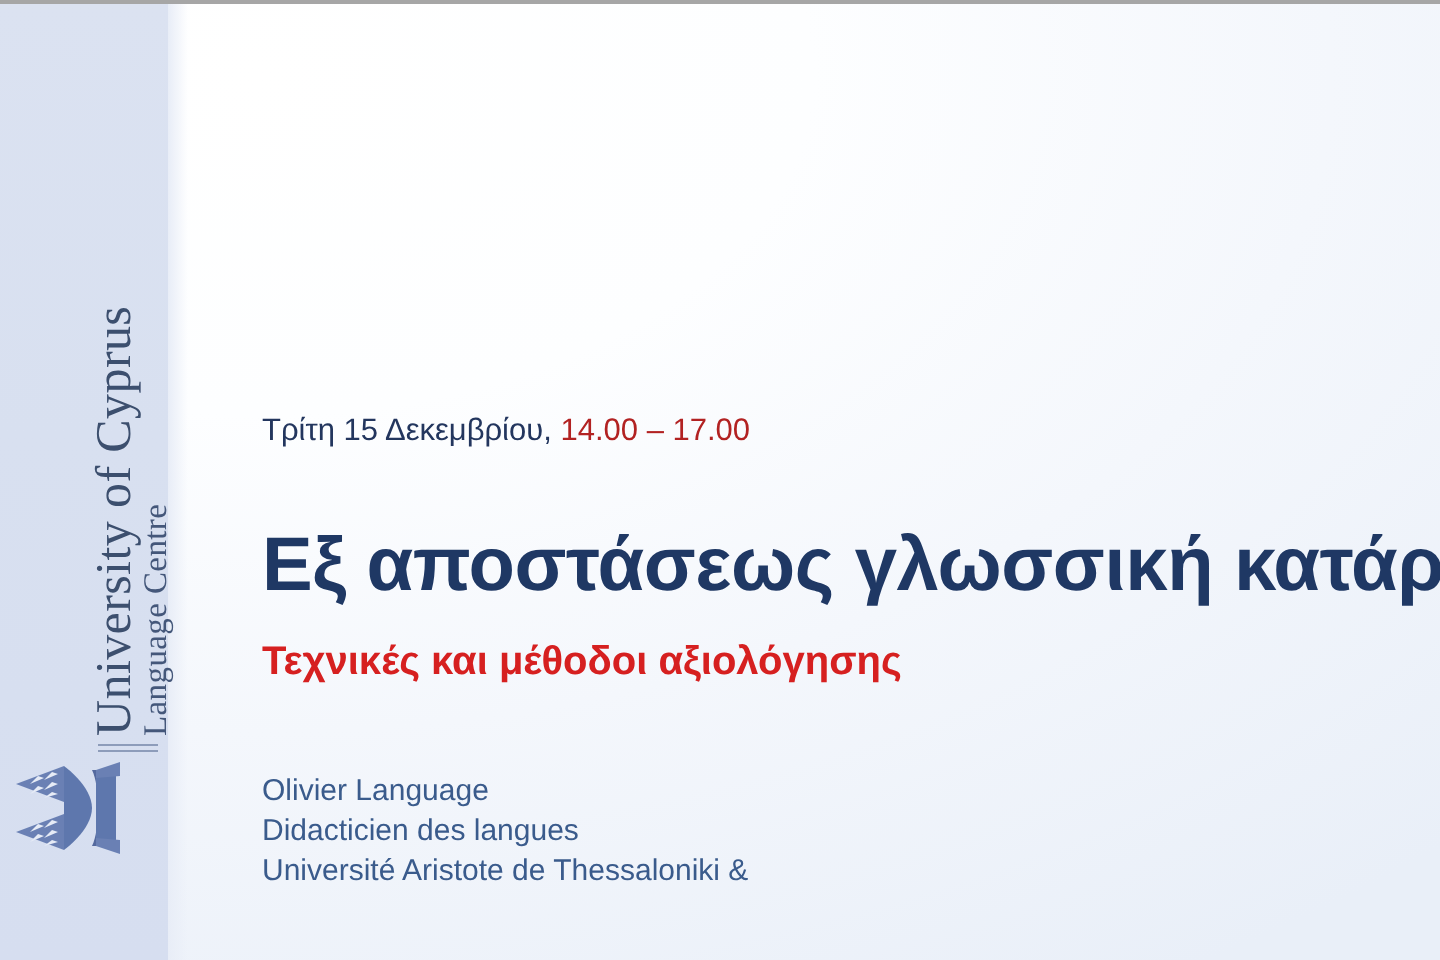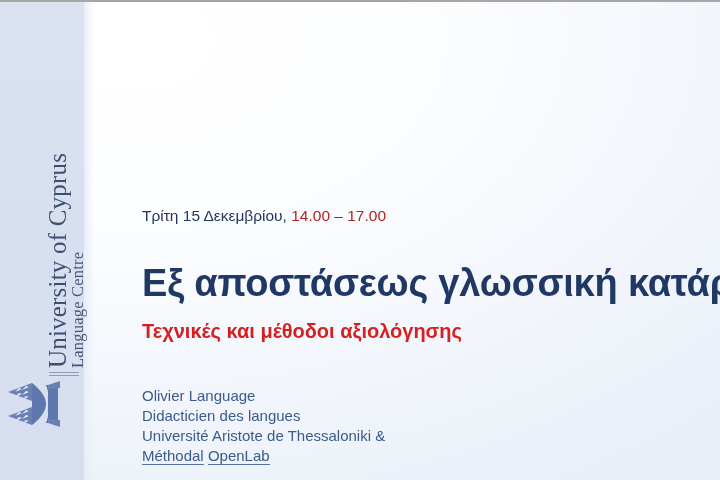--- a/index.html
+++ b/index.html
@@ -121,7 +121,7 @@
   
   #content {
     position: absolute;
-    left: 142px;
+    left: 131px;
     top: 0;
     width: 578px;
     height: 348px;

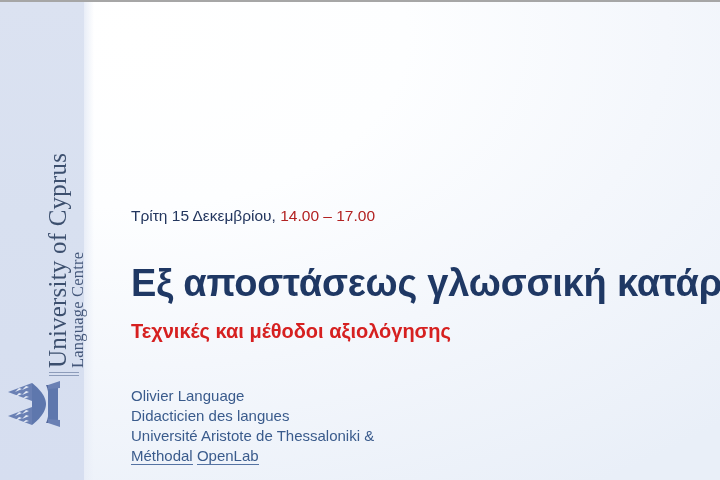--- a/index.html
+++ b/index.html
@@ -242,10 +242,6 @@
       <div>Olivier Language</div>
       <div>Didacticien des langues</div>
       <div>Université Aristote de Thessaloniki &amp;</div>
-      <div>
-        <span class="linked">Méthodal</span>
-        <span class="linked">OpenLab</span>
-      </div>
     </div>
 
   </div>

